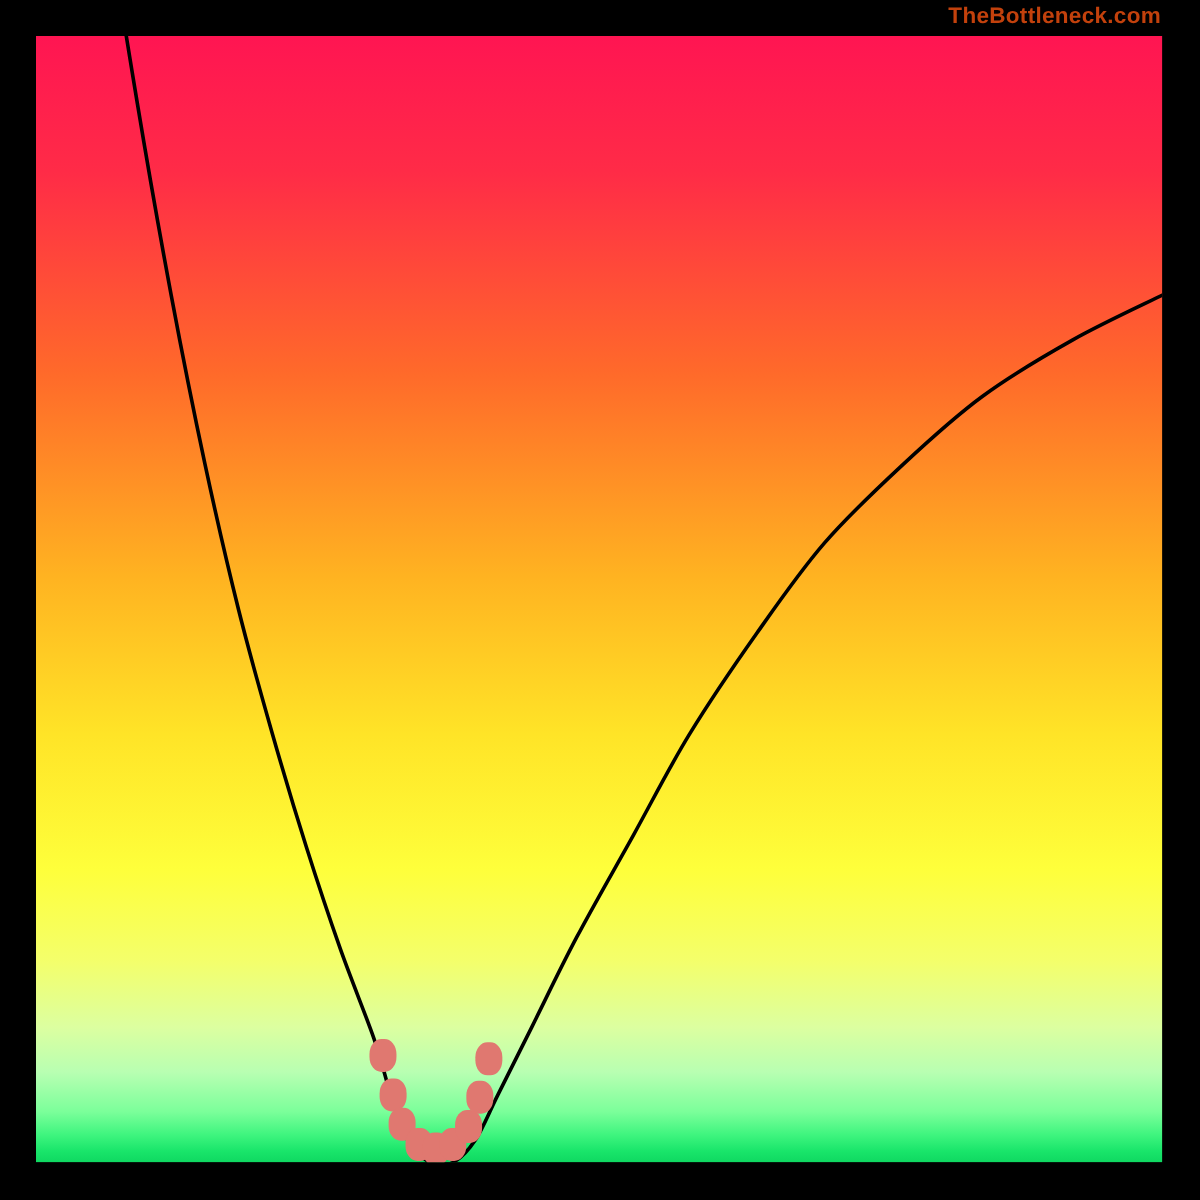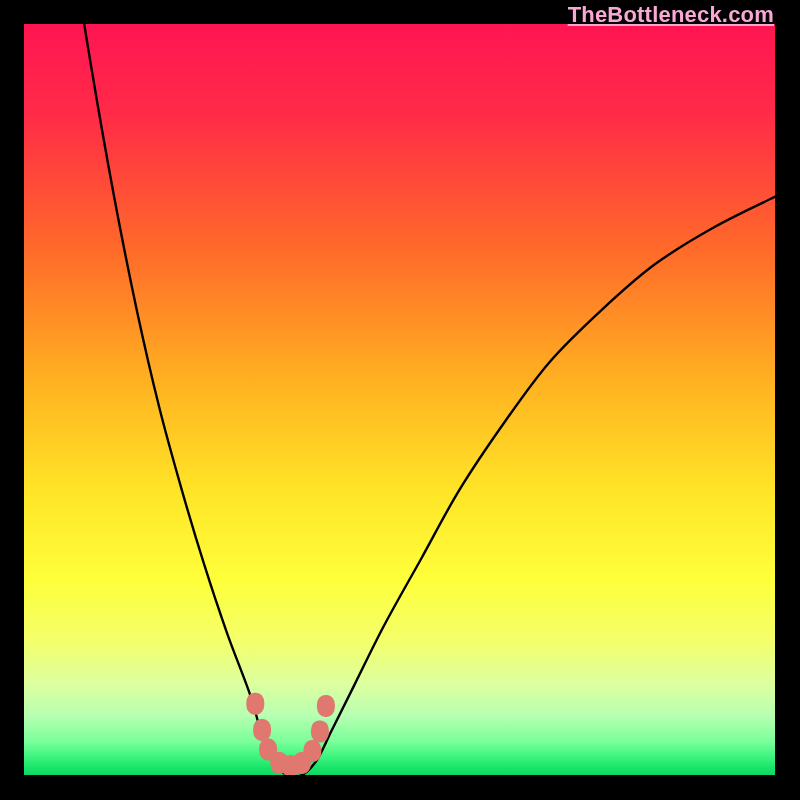--- a/index.html
+++ b/index.html
@@ -45,11 +45,10 @@
     top: 2px;
     right: 26px;
     font-family: Arial, Helvetica, sans-serif;
-    font-size: 22px;
+    font-size: 15px;
     font-weight: bold;
-    color: #f9a8d4;
+    color: #c2410c;
     letter-spacing: 0.2px;
-    text-decoration: underline;
   }
 </style>
 </head>

